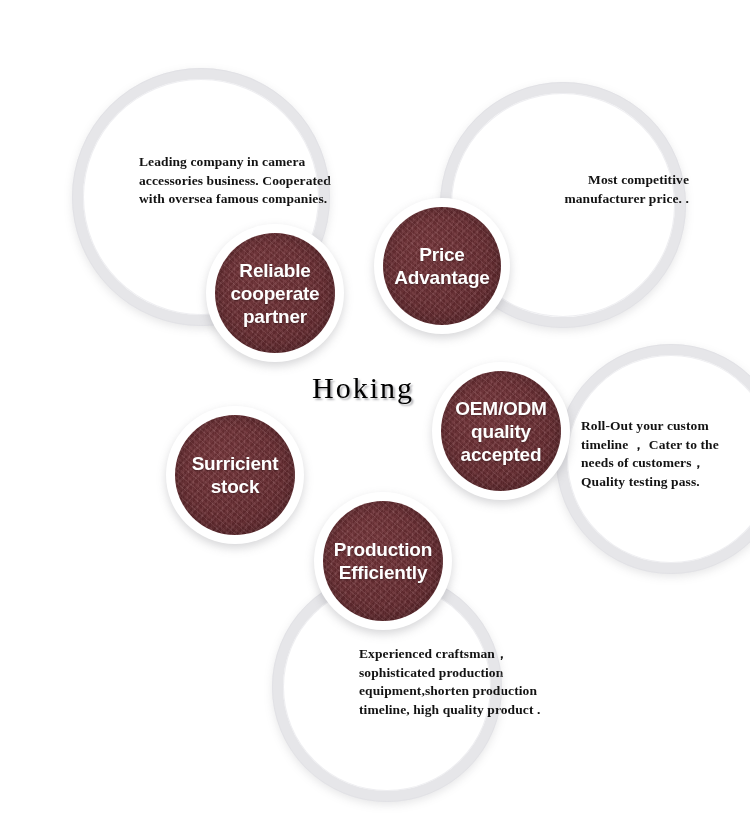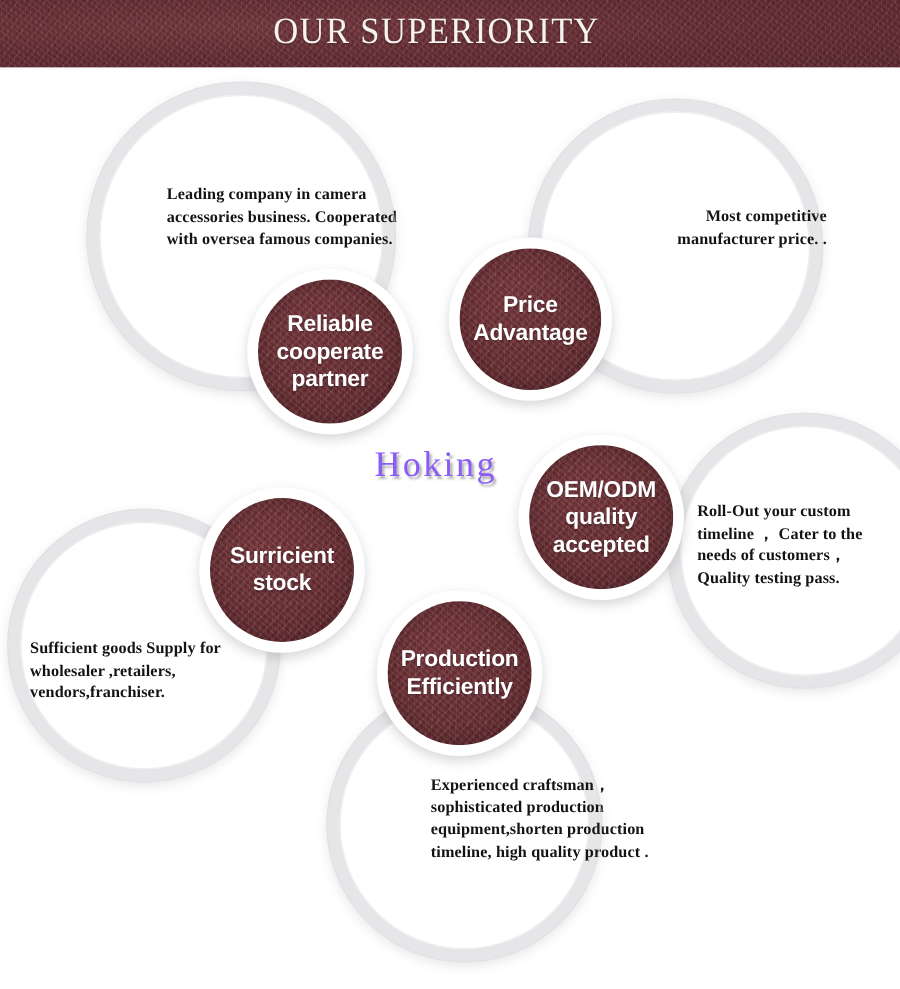--- a/index.html
+++ b/index.html
@@ -138,9 +138,6 @@
 
 <div class="page">
 
-  <div class="banner">
-    <div class="banner-title">OUR SUPERIORITY</div>
-  </div>
 
   <div class="ring" style="left:72px; top:68px; width:258px; height:258px;">
     <div class="ring-text" style="left:28px; top:74px; width:200px;margin-left:28px;">Leading company in camera accessories business. Cooperated with oversea famous companies.</div>

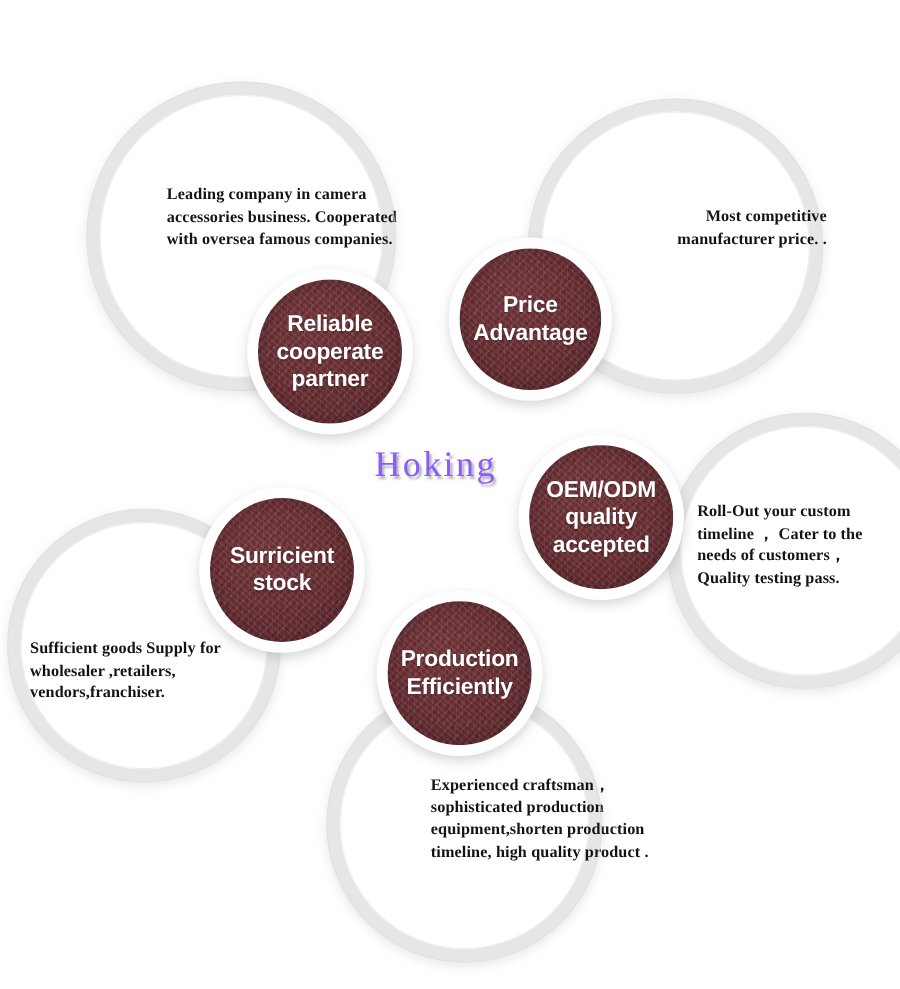--- a/index.html
+++ b/index.html
@@ -125,7 +125,7 @@
     position: absolute;
     left: 312px;
     top: 371px;
-    color: #8b5cf6;
+    color: #000000;
     font-family: "Liberation Serif", serif;
     font-size: 30px;
     letter-spacing: 2px;

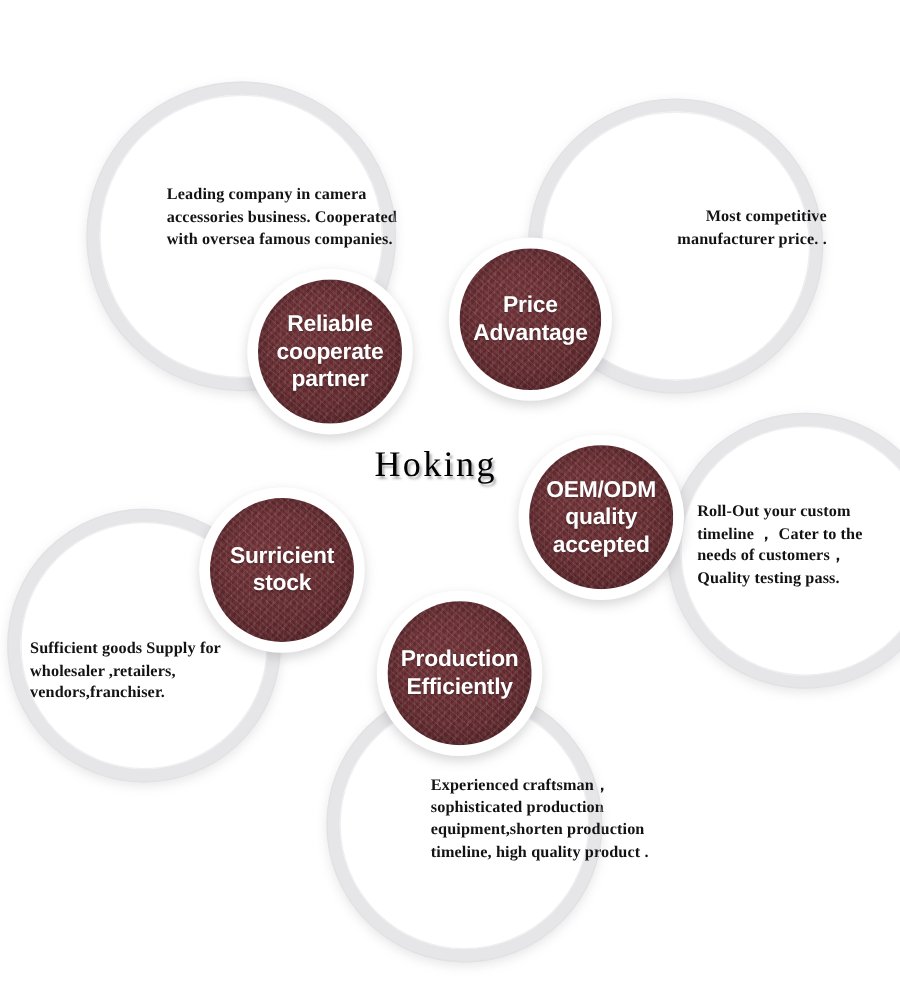--- a/index.html
+++ b/index.html
@@ -155,9 +155,6 @@
     <div class="ring-text" style="left:36px; top:62px; width:196px;margin-left:40px;">Experienced craftsman，sophisticated production equipment,shorten production timeline, high quality product .</div>
   </div>
 
-  <div class="ring" style="left:6px; top:424px; width:228px; height:228px;">
-    <div class="ring-text" style="left:8px; top:96px; width:186px;">Sufficient goods Supply for wholesaler ,retailers, vendors,franchiser.</div>
-  </div>
 
   <div class="badge" style="left:374px; top:198px; width:136px; height:136px;">
     <div class="badge-inner">

